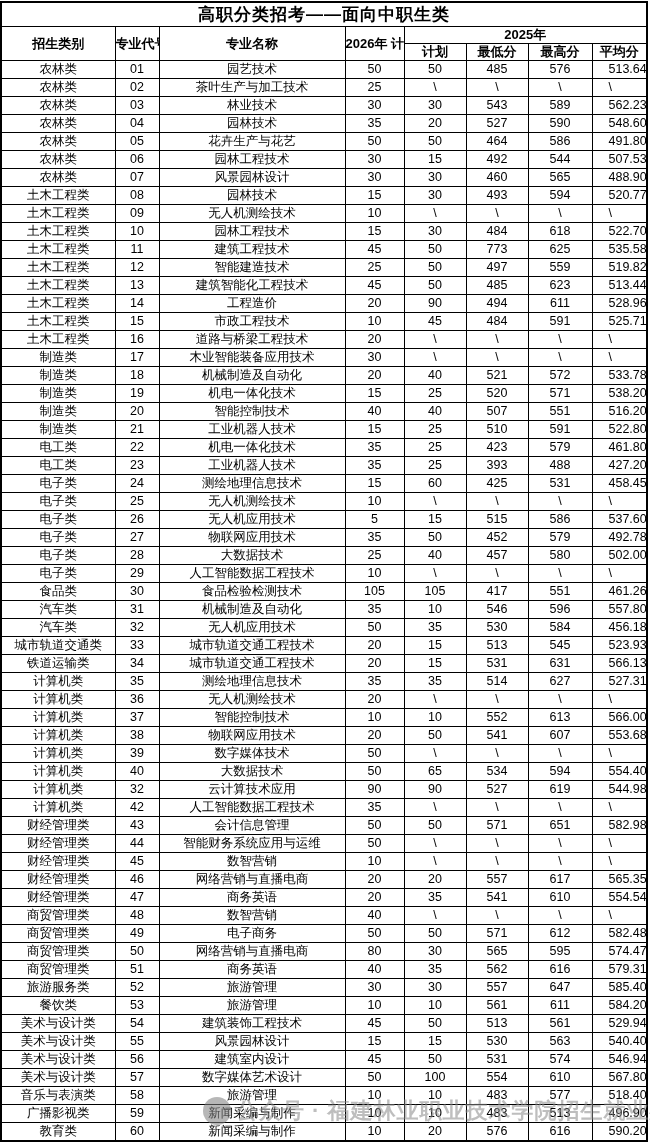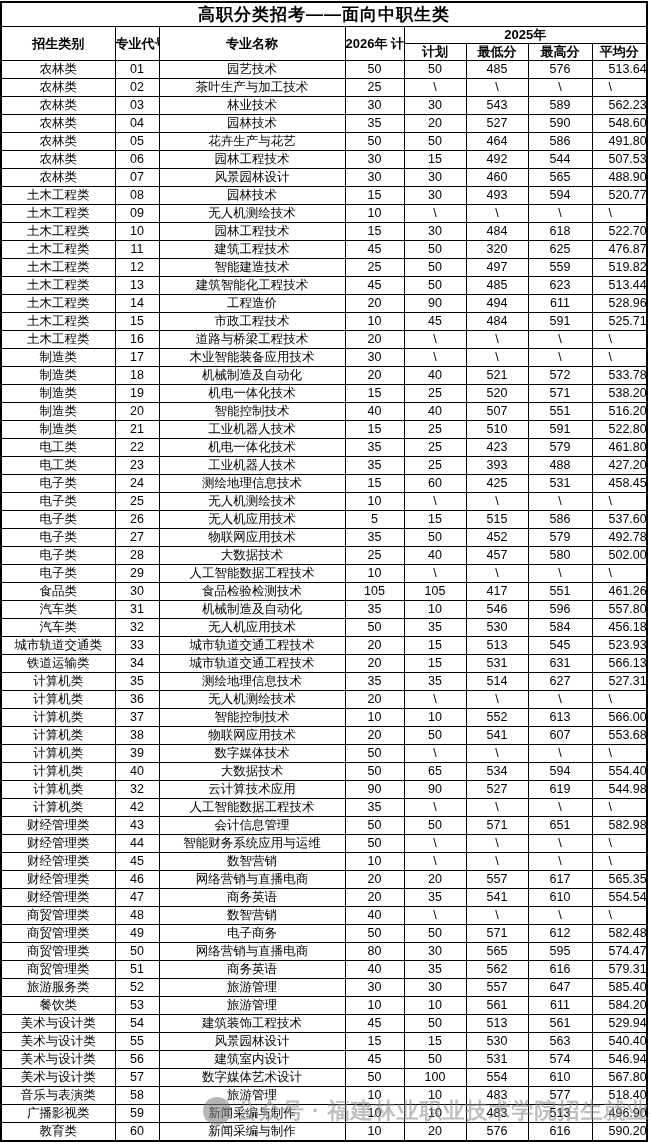--- a/index.html
+++ b/index.html
@@ -217,7 +217,7 @@
           <td>建筑工程技术</td>
           <td>45</td>
           <td>50</td>
-          <td>320</td>
+          <td>773</td>
           <td>625</td>
           <td class="avg">476.87</td>
         </tr>

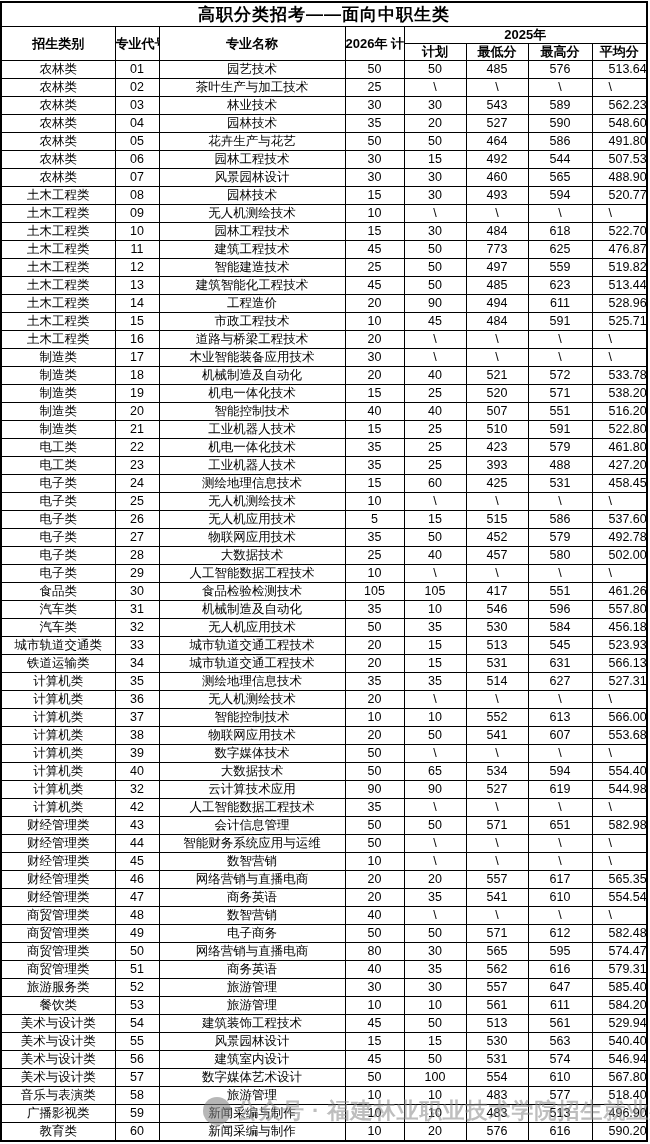--- a/index.html
+++ b/index.html
@@ -219,7 +219,7 @@
           <td>50</td>
           <td>773</td>
           <td>625</td>
-          <td class="avg">476.87</td>
+          <td class="avg">535.58</td>
         </tr>
         <tr>
           <td>土木工程类</td>

